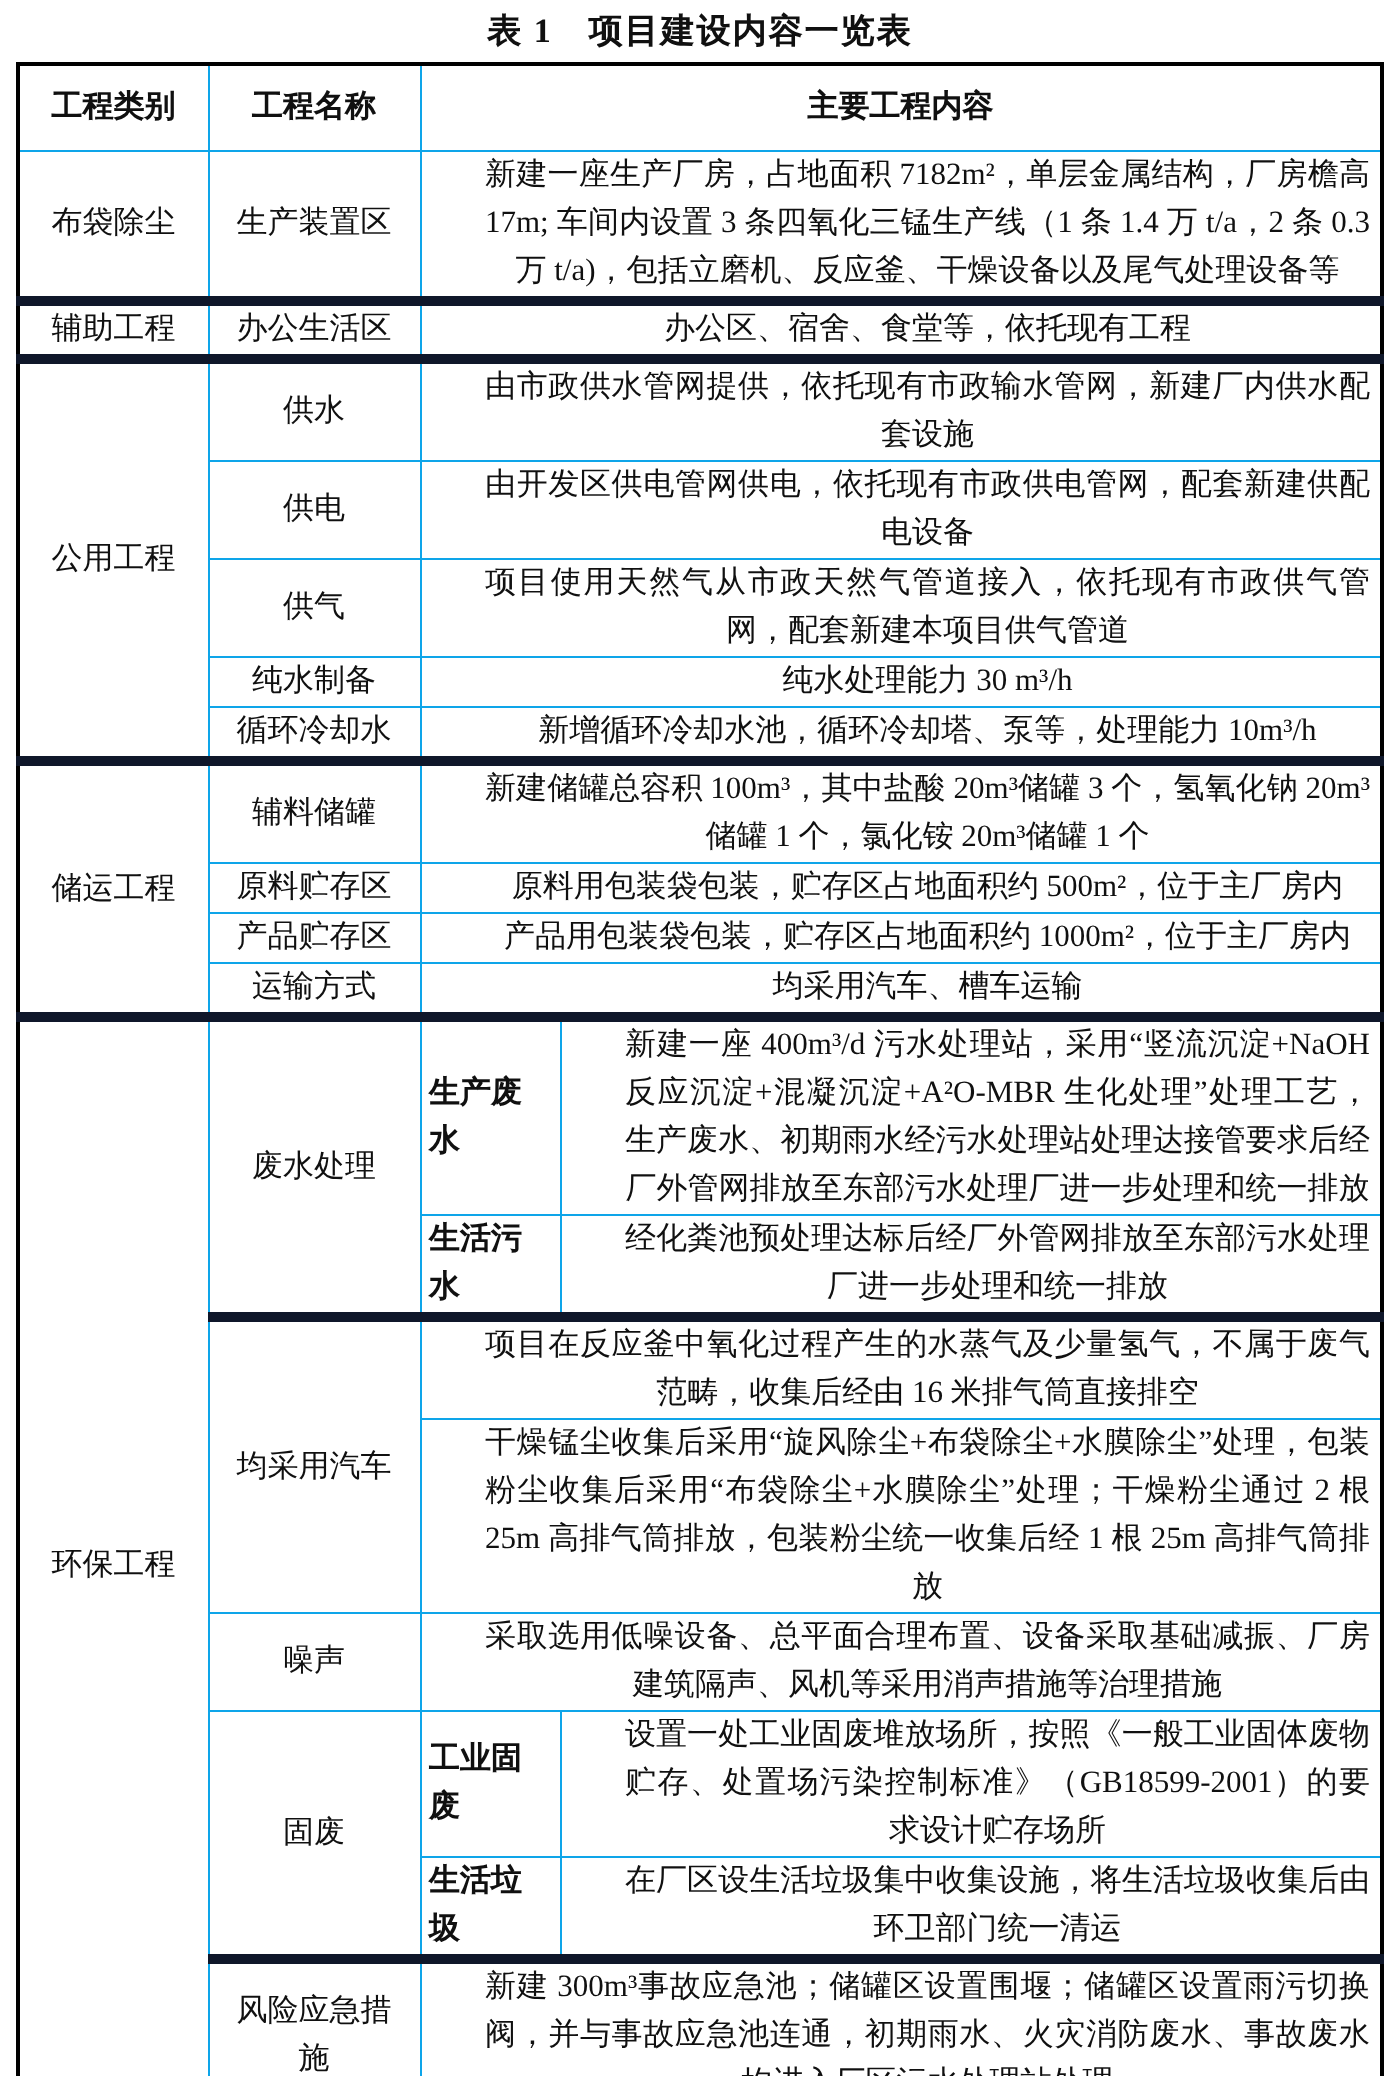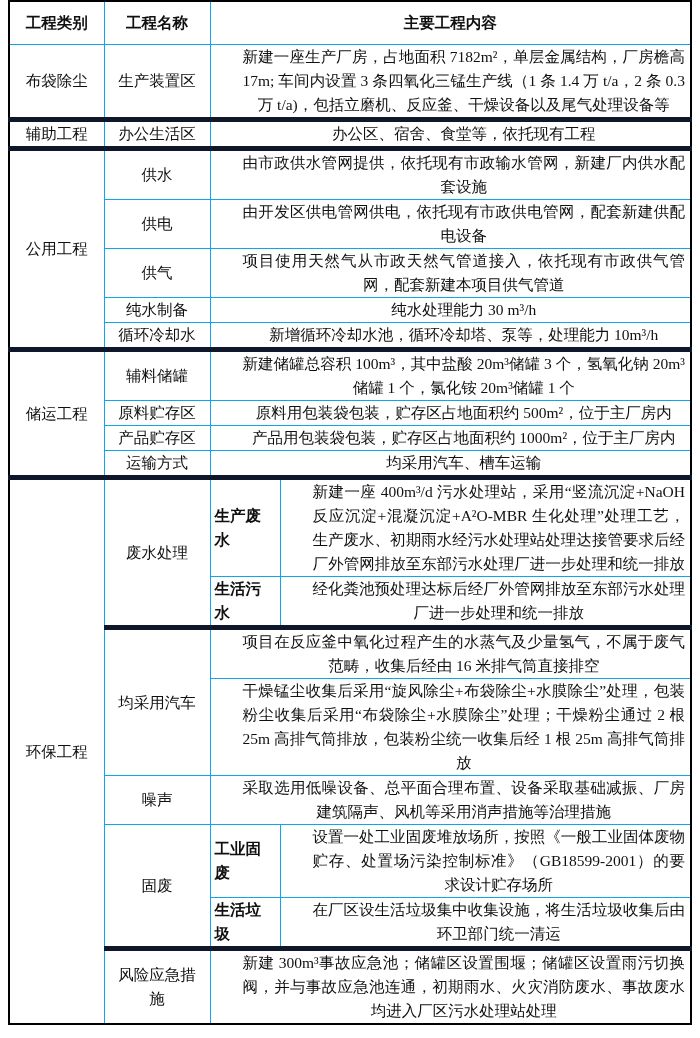--- a/index.html
+++ b/index.html
@@ -59,6 +59,7 @@
 
 <div class="page">
 
+  <div class="doc-title">表 1　项目建设内容一览表</div>
 
   <table class="project-table">
     <colgroup>

